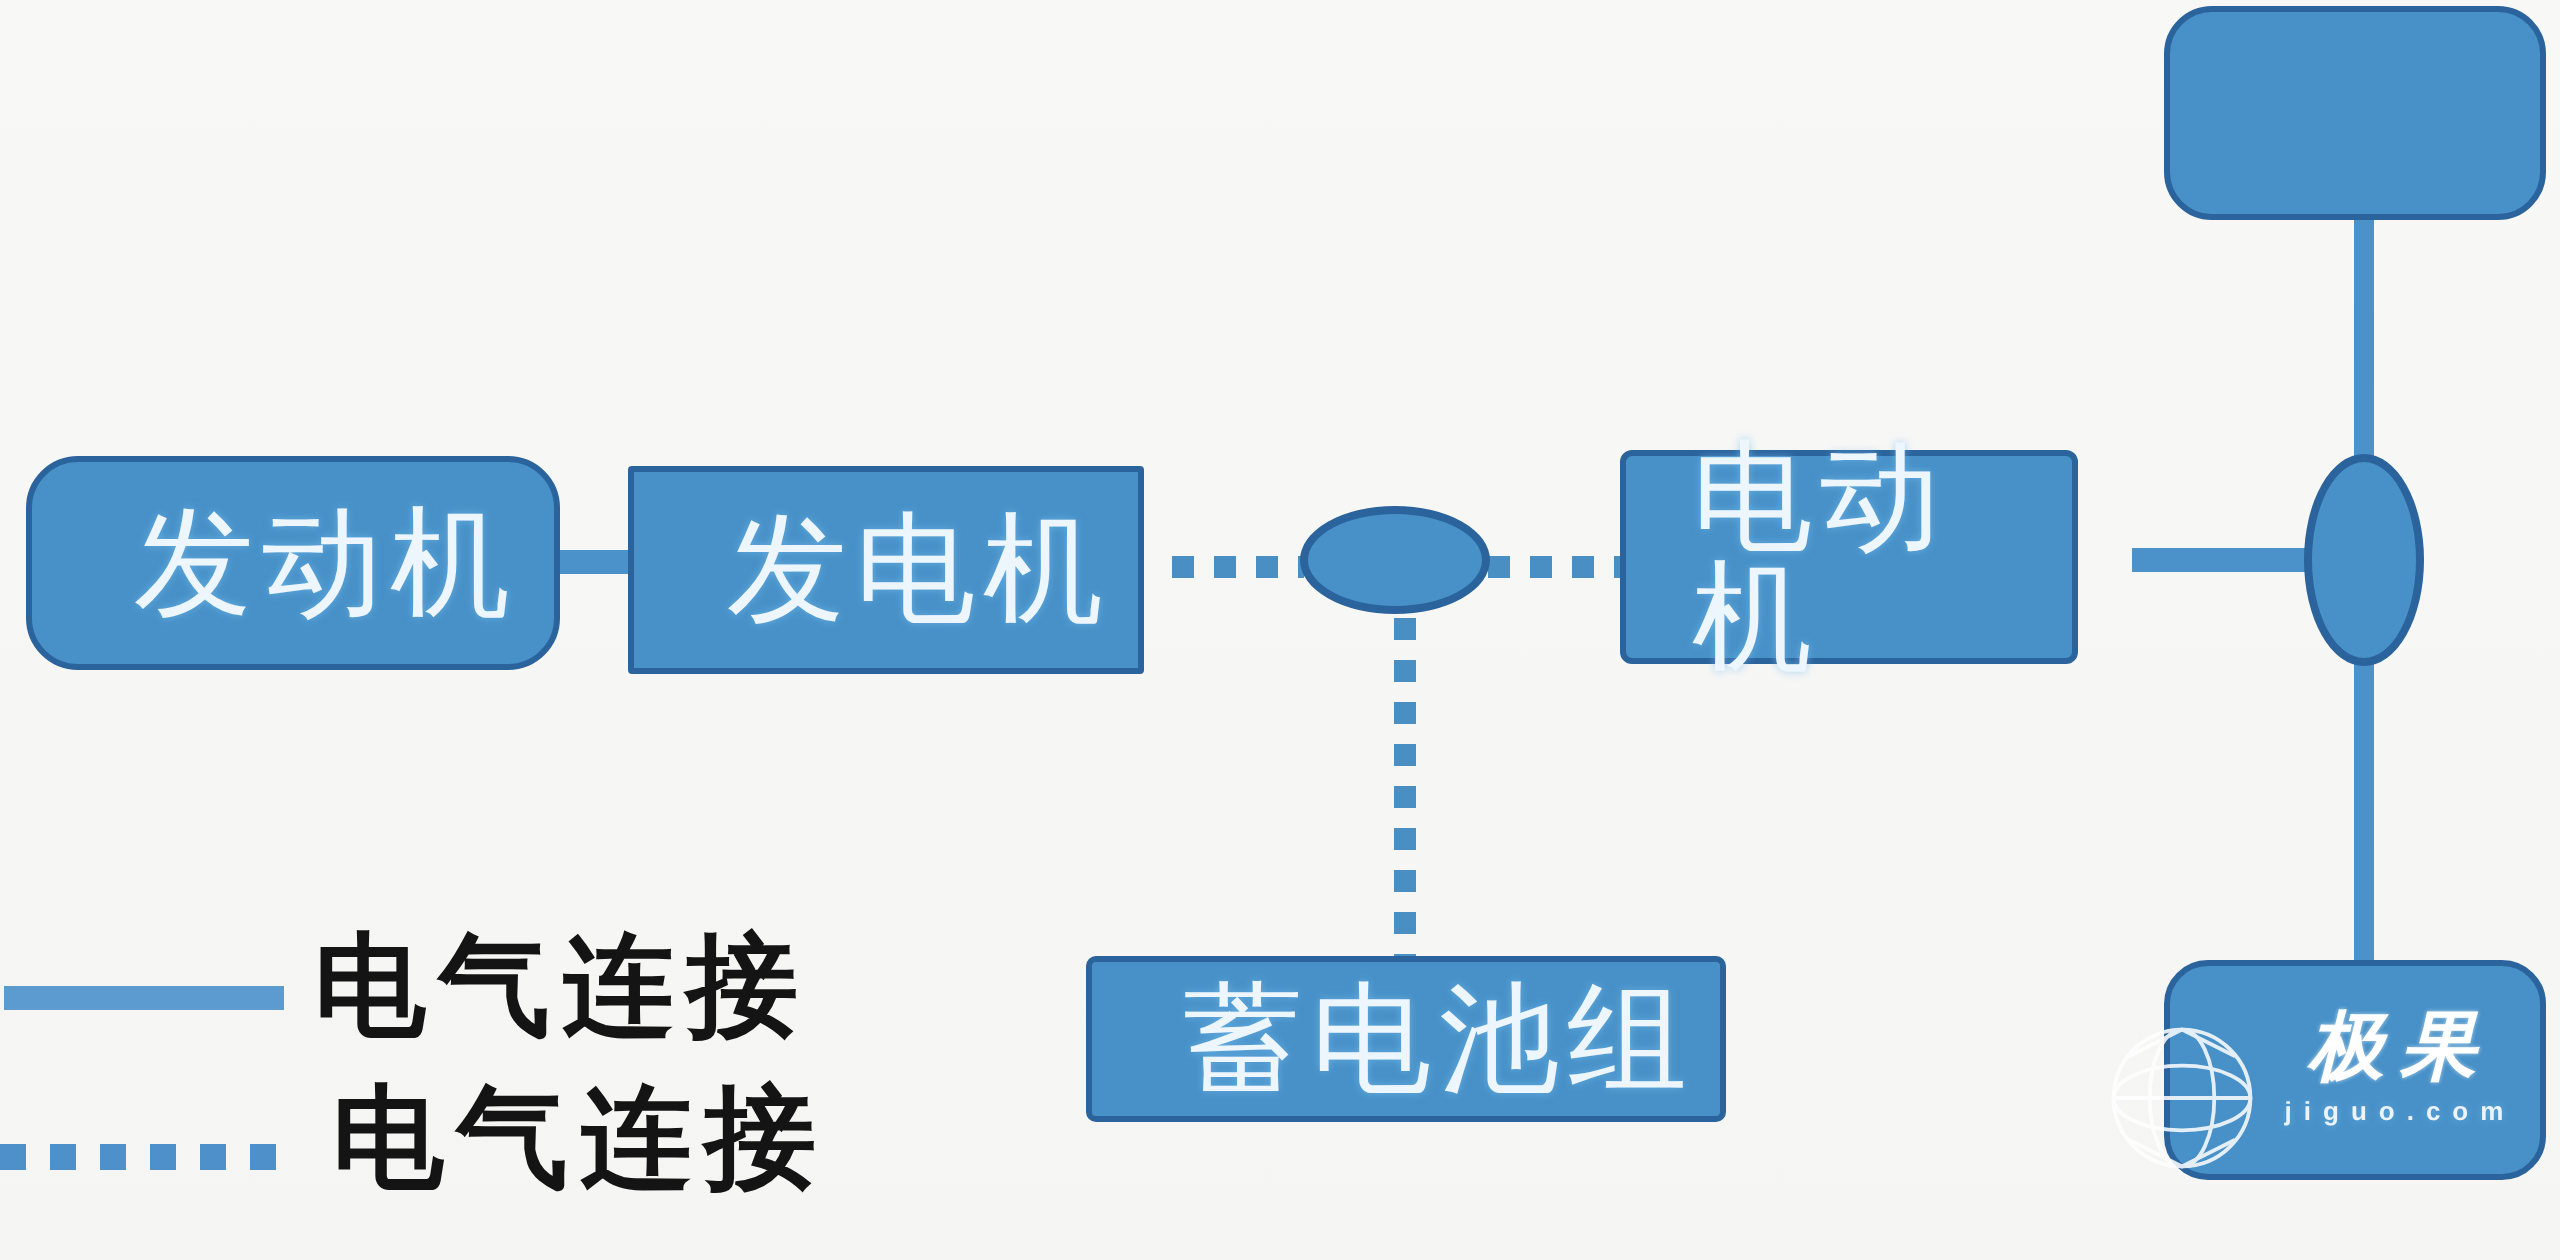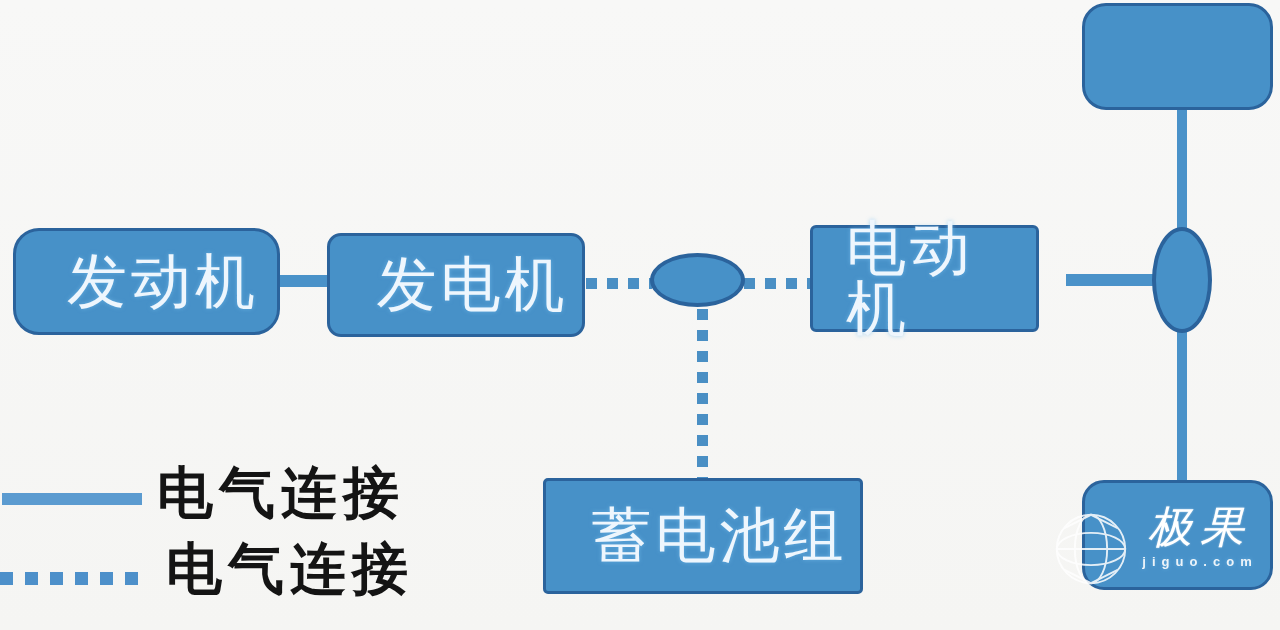--- a/index.html
+++ b/index.html
@@ -31,7 +31,7 @@
     padding-left: 33px;
   }
   .node-engine      { left: 13px;   top: 228px; width: 267px; height: 107px; border-radius: 26px; }
-  .node-generator   { left: 327px;  top: 233px; width: 258px; height: 104px; border-radius: 14px; }
+  .node-generator   { left: 314px;  top: 233px; width: 258px; height: 104px; border-radius: 2px; }
   .node-motor       { left: 810px;  top: 225px; width: 229px; height: 107px; border-radius: 6px; }
   .node-battery     { left: 543px;  top: 478px; width: 320px; height: 116px; border-radius: 5px; }
   .node-axle-top    { left: 1082px; top: 3px;   width: 191px; height: 107px; border-radius: 24px; }

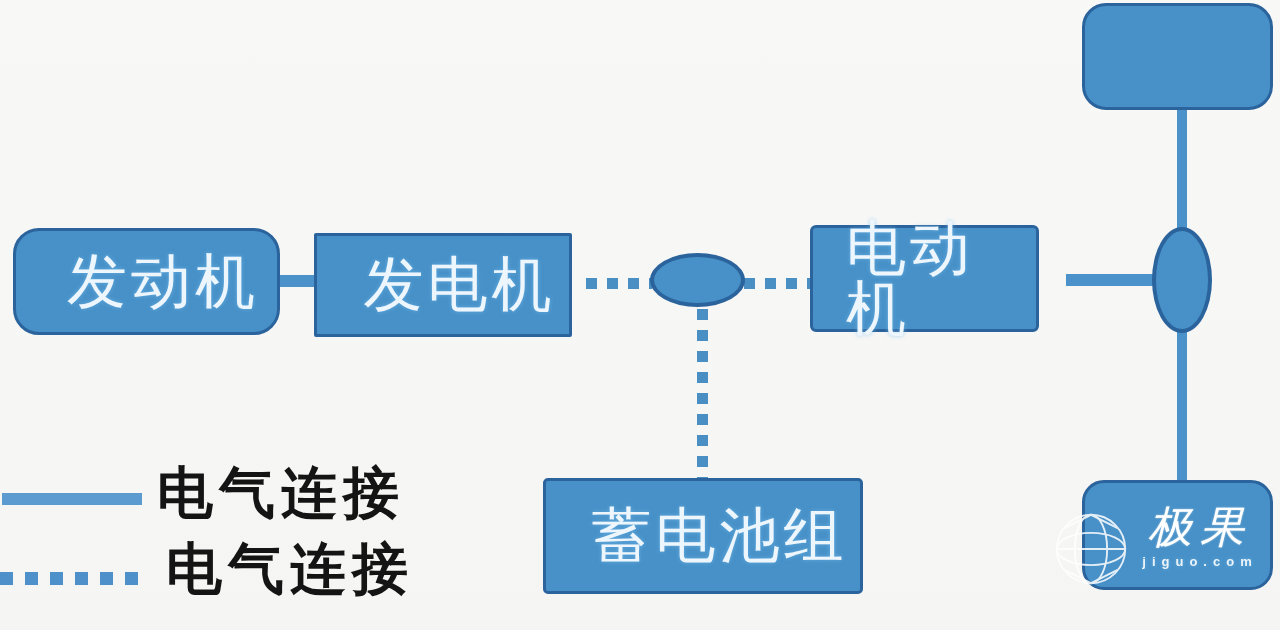--- a/index.html
+++ b/index.html
@@ -33,7 +33,7 @@
   .node-engine      { left: 13px;   top: 228px; width: 267px; height: 107px; border-radius: 26px; }
   .node-generator   { left: 314px;  top: 233px; width: 258px; height: 104px; border-radius: 2px; }
   .node-motor       { left: 810px;  top: 225px; width: 229px; height: 107px; border-radius: 6px; }
-  .node-battery     { left: 543px;  top: 478px; width: 320px; height: 116px; border-radius: 5px; }
+  .node-battery     { left: 543px;  top: 478px; width: 320px; height: 83px; border-radius: 5px; }
   .node-axle-top    { left: 1082px; top: 3px;   width: 191px; height: 107px; border-radius: 24px; }
   .node-axle-bottom { left: 1082px; top: 480px; width: 191px; height: 110px; border-radius: 22px; }
 

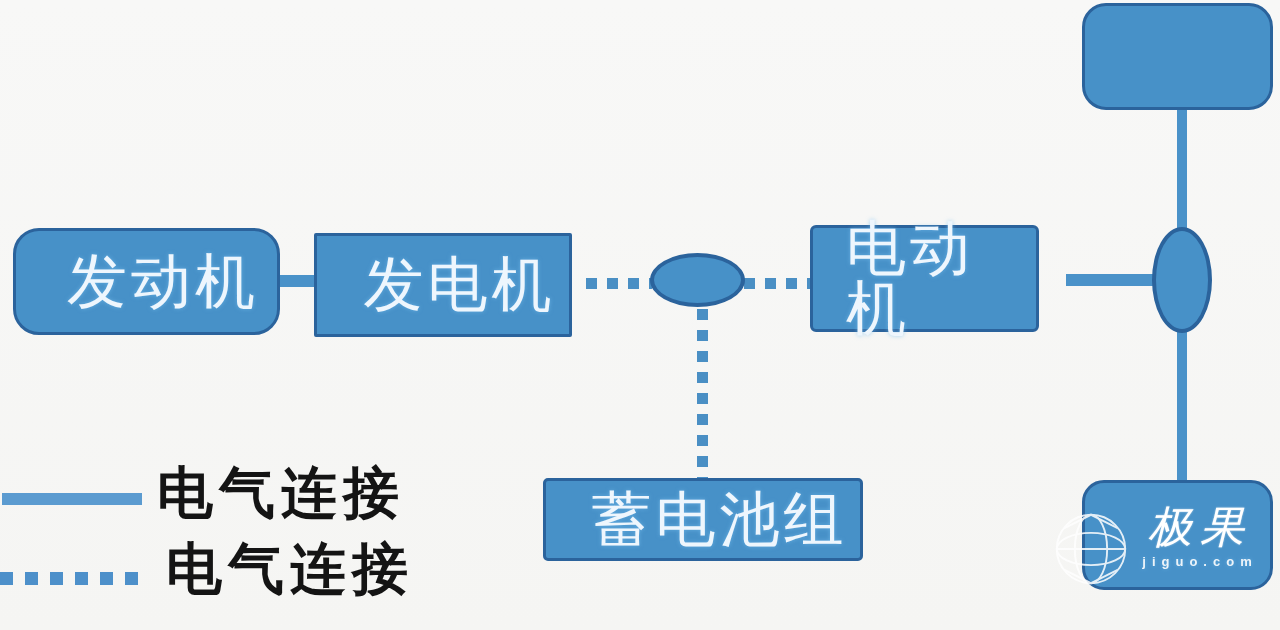--- a/index.html
+++ b/index.html
@@ -108,8 +108,8 @@
     color: #ffffff;
   }
   .wm-brand {
-    font-size: 44px;
-    font-weight: normal;
+    font-size: 38px;
+    font-weight: bold;
     letter-spacing: 8px;
     line-height: 1;
     font-style: italic;

